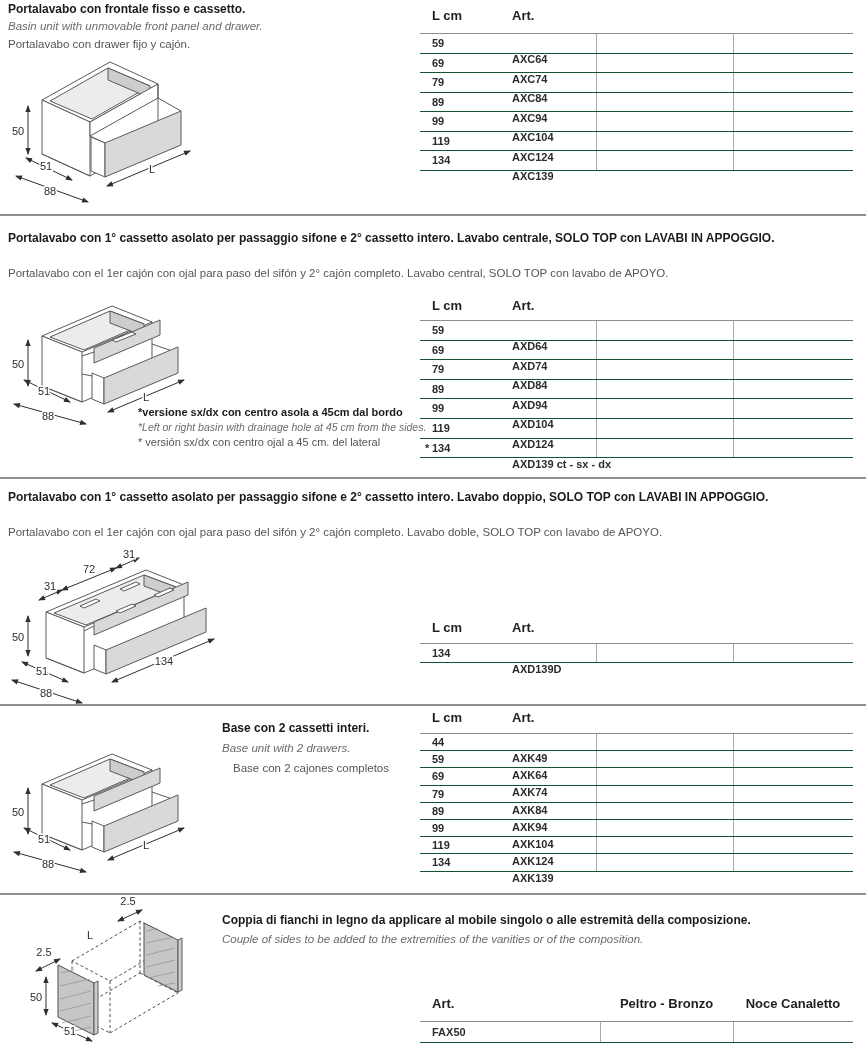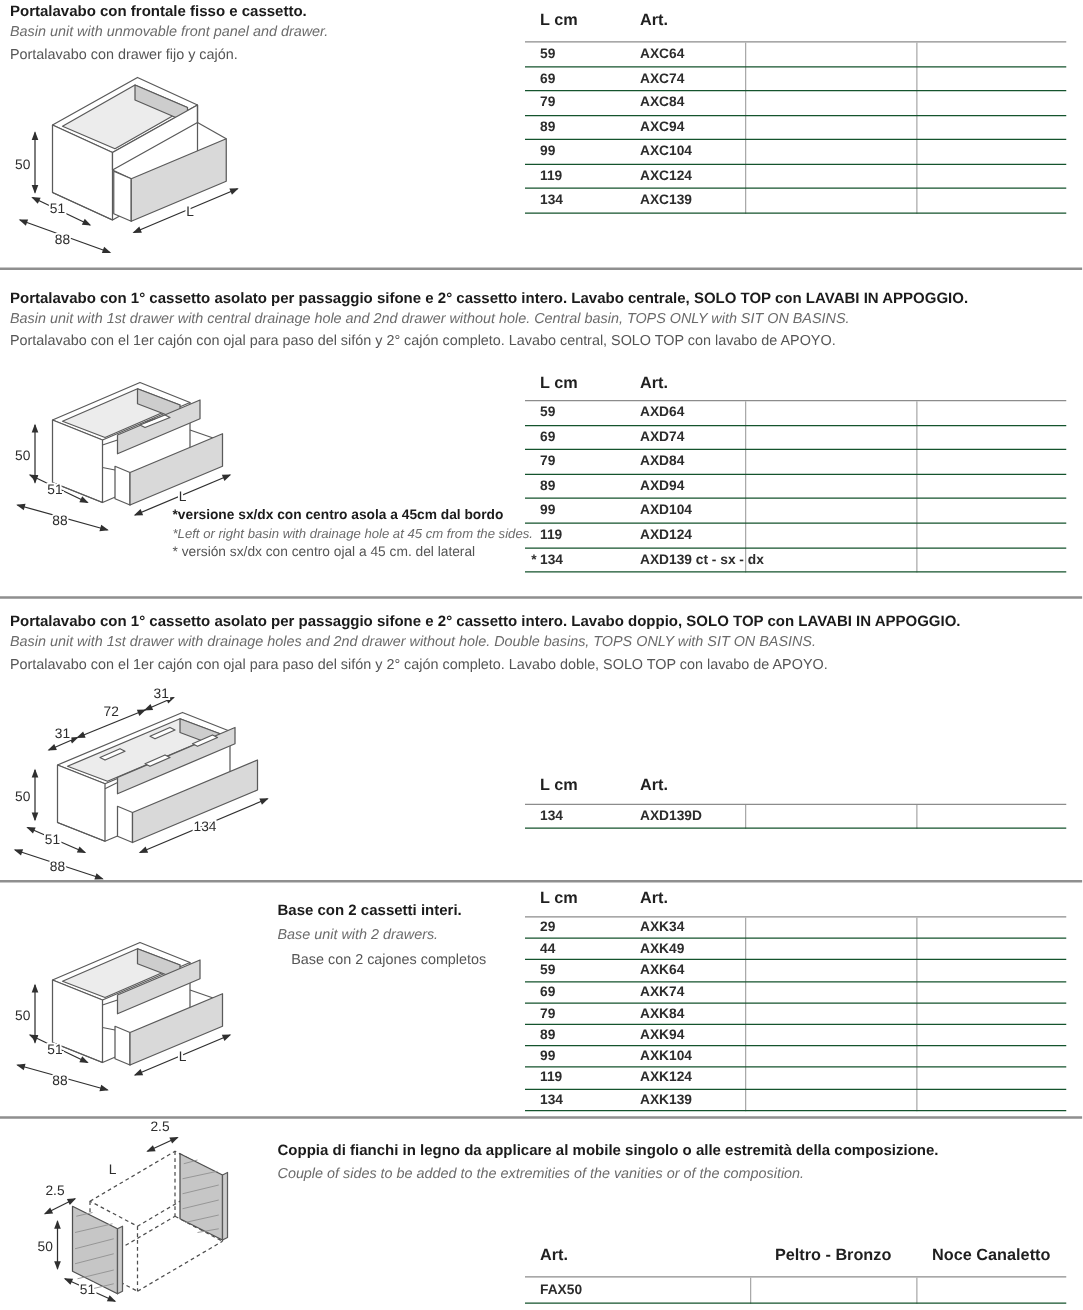--- a/index.html
+++ b/index.html
@@ -21,7 +21,7 @@
   .tb{position:relative;border-top:1px solid #8c8c8c;}
   .tr{position:relative;box-sizing:border-box;border-bottom:1px solid #14532d;}
   .tr span{position:absolute;top:0;font-weight:bold;font-size:11px;color:#2c2c2c;white-space:nowrap;}
-  .tr .c1{left:12px;} .tr .c2{left:92px;}
+  .tr .c1{left:12px;} .tr .c2{left:92px;margin-top:16px;}
   .mk{position:absolute;left:5px;bottom:1px;font-size:9px;color:#2c2c2c;}
   .vl{position:absolute;top:0;bottom:0;width:1px;background:#a9a9a9;}
 

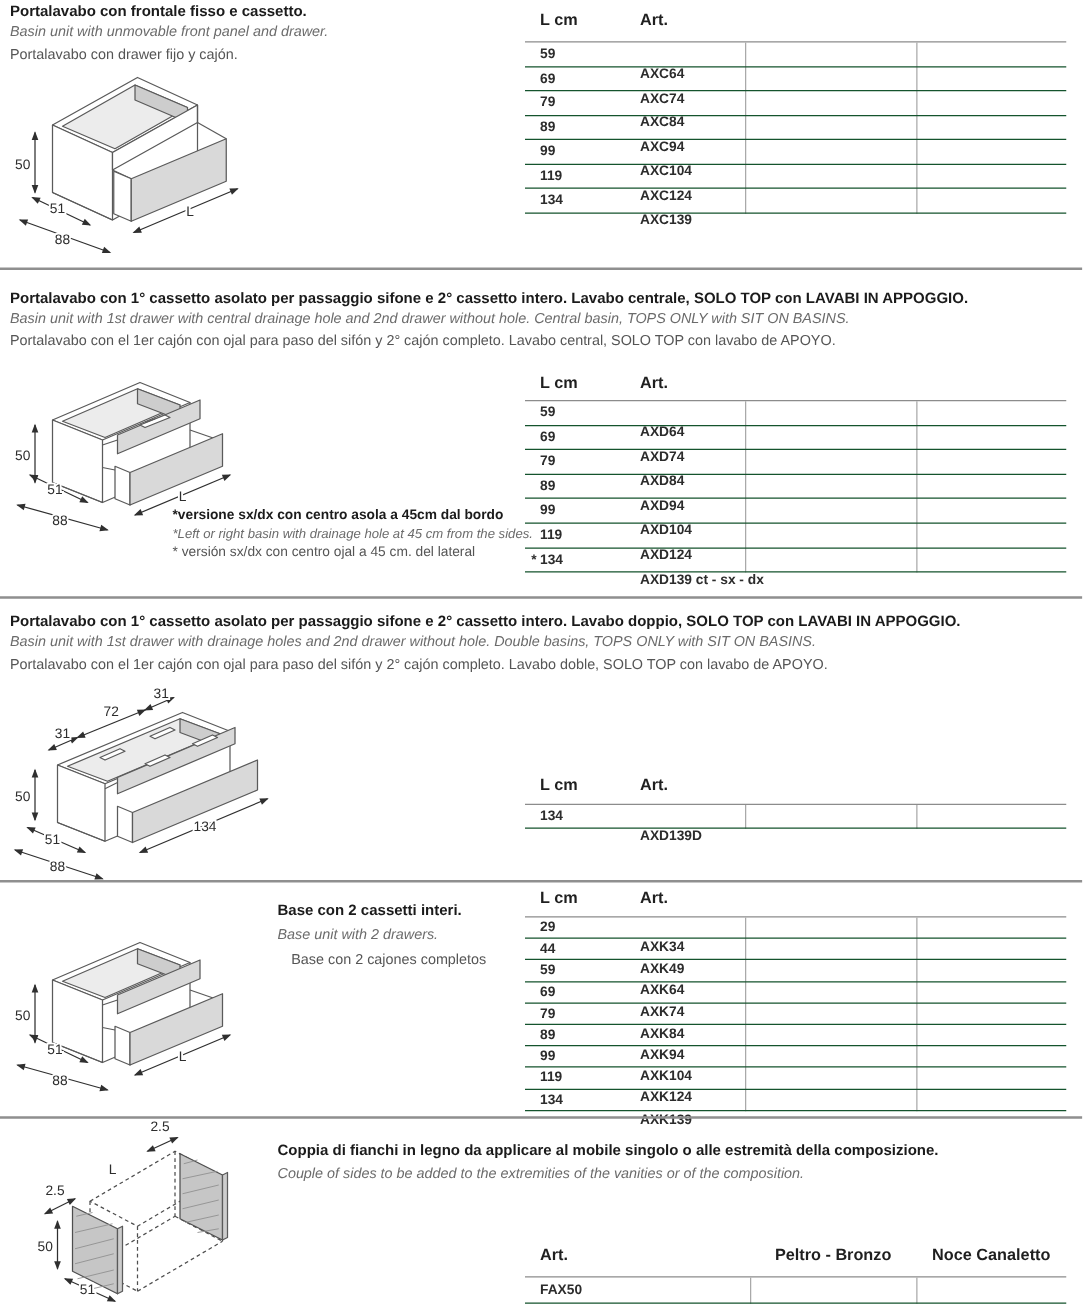--- a/index.html
+++ b/index.html
@@ -130,7 +130,6 @@
   <div class="sep" style="top:214px"></div>
 
   <div class="tit" style="top:231px">Portalavabo con 1° cassetto asolato per passaggio sifone e 2° cassetto intero. Lavabo centrale, SOLO TOP con LAVABI IN APPOGGIO.</div>
-  <div class="ten" style="top:249px">Basin unit with 1st drawer with central drainage hole and 2nd drawer without hole. Central basin, TOPS ONLY with SIT ON BASINS.</div>
   <div class="tes" style="top:267px">Portalavabo con el 1er cajón con ojal para paso del sifón y 2° cajón completo. Lavabo central, SOLO TOP con lavabo de APOYO.</div>
 
   <svg style="left:12px;top:296px" width="225" height="140" viewBox="0 0 225 140">

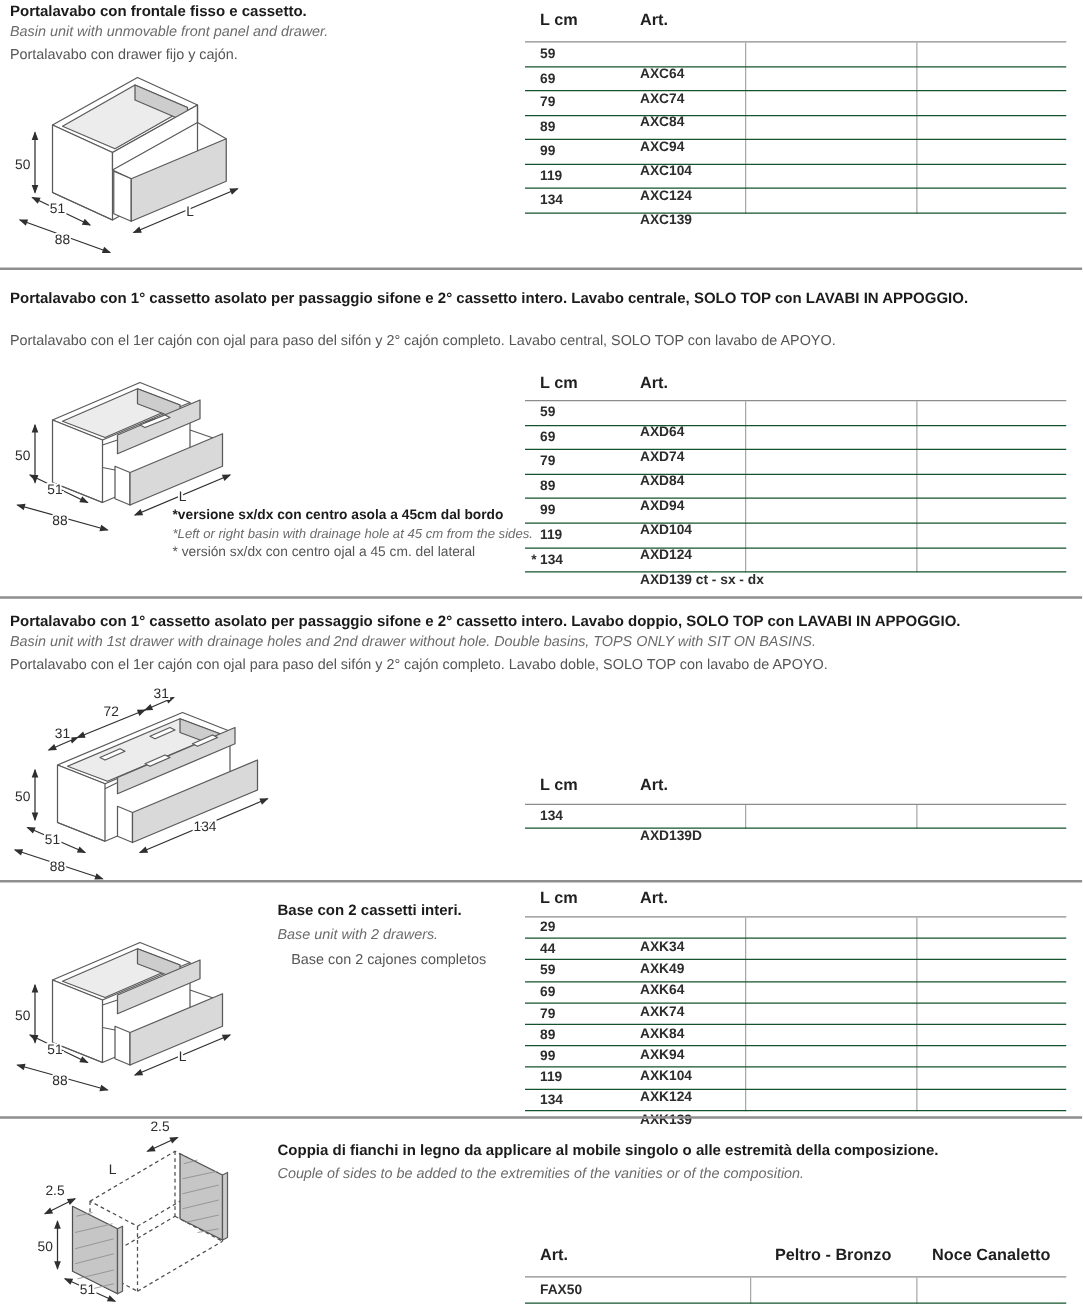--- a/index.html
+++ b/index.html
@@ -209,7 +209,6 @@
   <div class="sep" style="top:477px"></div>
 
   <div class="tit" style="top:490px">Portalavabo con 1° cassetto asolato per passaggio sifone e 2° cassetto intero. Lavabo doppio, SOLO TOP con LAVABI IN APPOGGIO.</div>
-  <div class="ten" style="top:508px">Basin unit with 1st drawer with drainage holes and 2nd drawer without hole. Double basins, TOPS ONLY with SIT ON BASINS.</div>
   <div class="tes" style="top:526px">Portalavabo con el 1er cajón con ojal para paso del sifón y 2° cajón completo. Lavabo doble, SOLO TOP con lavabo de APOYO.</div>
 
   <svg style="left:8px;top:548px" width="240" height="158" viewBox="0 0 240 158">

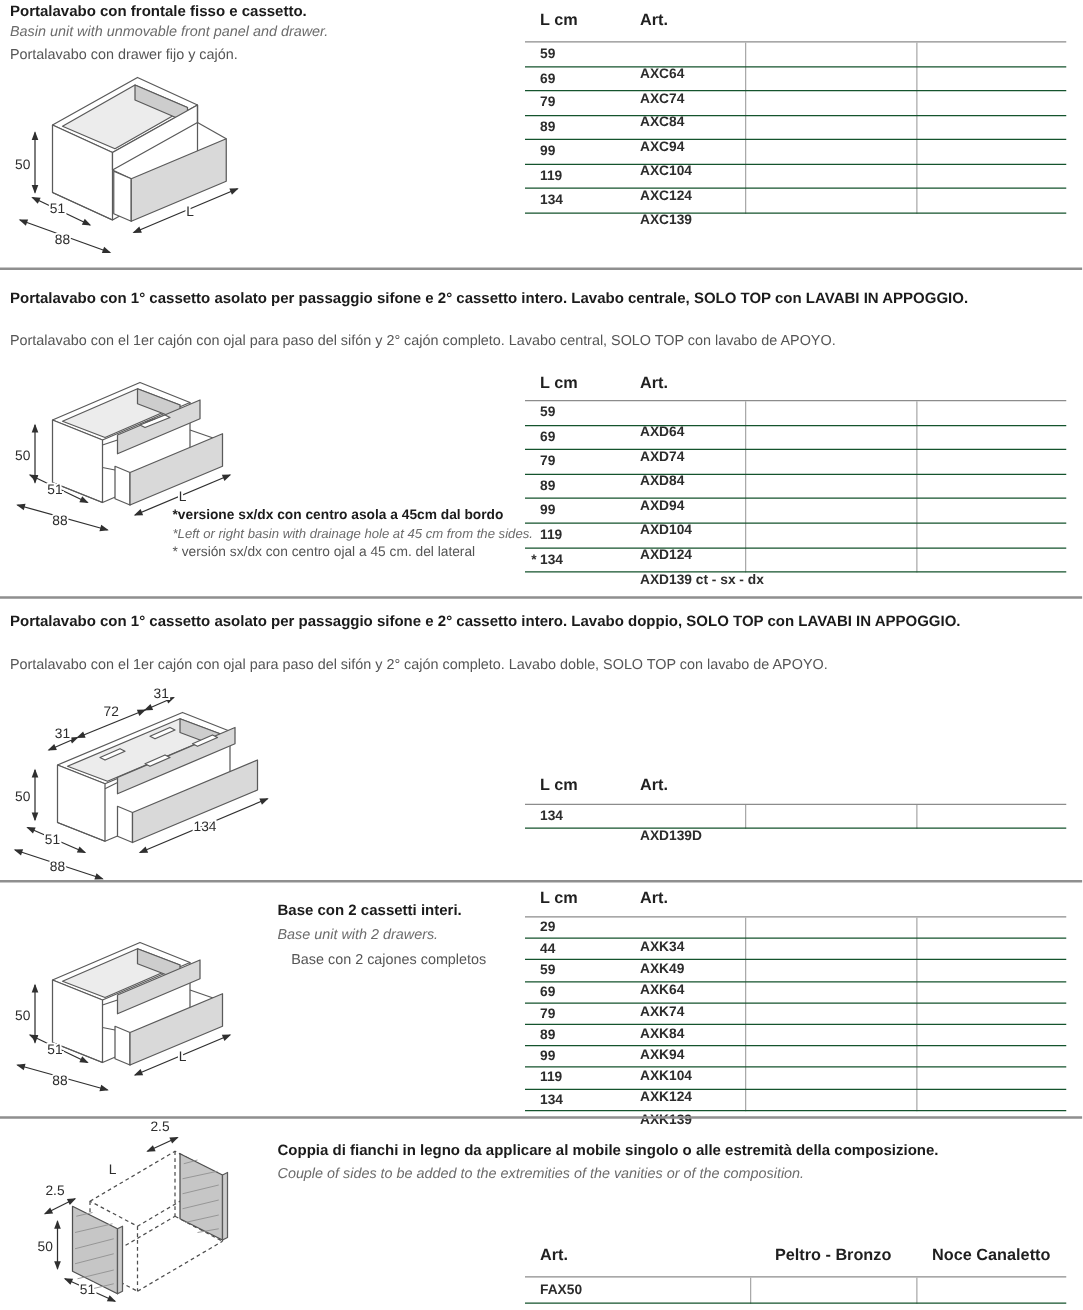--- a/index.html
+++ b/index.html
@@ -307,10 +307,6 @@
       <i class="vl" style="left:176px"></i>
         <i class="vl" style="left:313px"></i>
       <div class="tr">
-          <span class="c1">29</span>
-          <span class="c2">AXK34</span>
-        </div>
-      <div class="tr">
           <span class="c1">44</span>
           <span class="c2">AXK49</span>
         </div>

